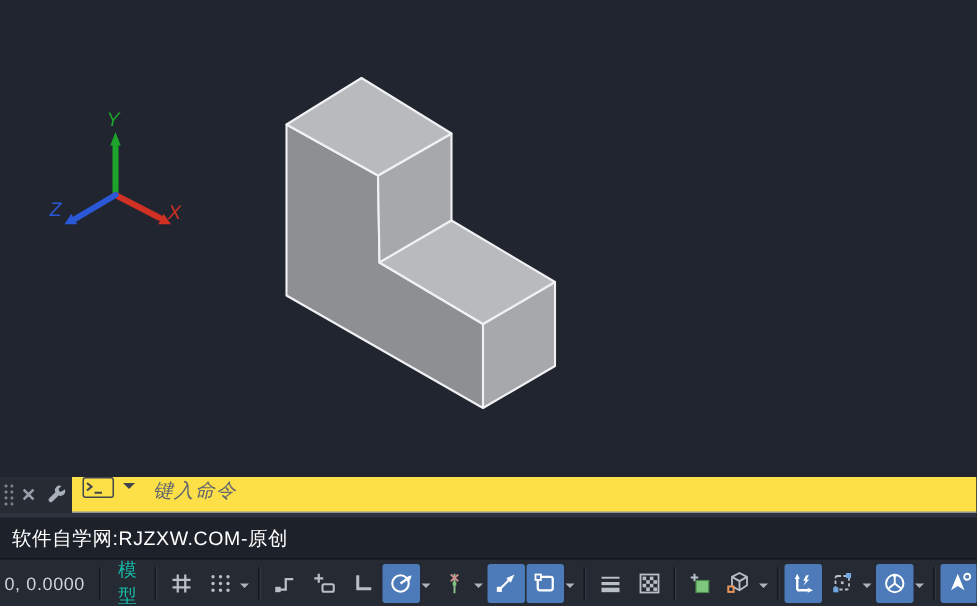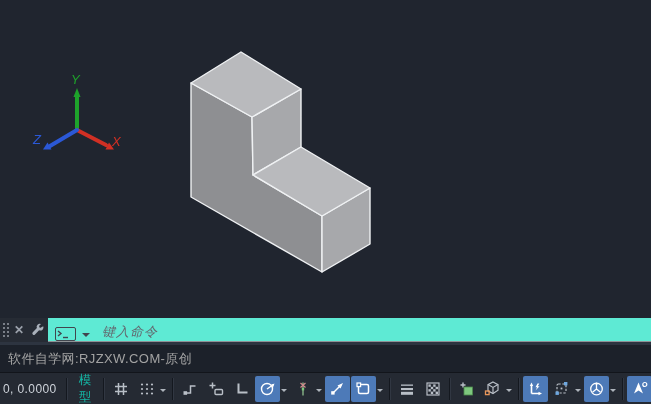--- a/index.html
+++ b/index.html
@@ -19,7 +19,7 @@
     background-size:4px 4px;background-position:0 0;}
   .cmd-close{color:#9ba1ab;font-size:12px;font-weight:bold;margin-left:5px;cursor:default;}
   .cmd-wrench{margin-left:6px;display:flex;}
-  .cmd-field{flex:1;background:#5eead4;display:flex;align-items:flex-end;padding-left:7px;border-bottom:1px solid #8f9296;}
+  .cmd-field{flex:1;background:#fde047;display:flex;align-items:flex-start;padding-left:7px;border-bottom:1px solid #8f9296;}
   .prompt-box{display:flex;align-items:center;justify-content:flex-start;
     width:17px;height:12px;border:1.5px solid #41464e;border-radius:2px;padding:0 1px;}
   .cmd-caret{width:0;height:0;border:4px solid transparent;border-top-color:#41464e;margin:4px 0 0 6px;}

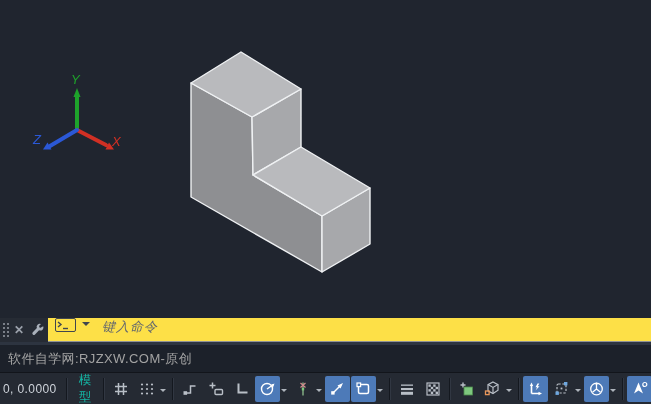--- a/index.html
+++ b/index.html
@@ -27,7 +27,7 @@
   
   .info-row{position:absolute;left:0;top:342px;width:651px;height:30px;background:#1c212a;
     border-top:3px solid #2d3440;box-sizing:border-box;display:flex;align-items:center;}
-  .info-row span{color:#a3a3a3;font-size:13px;margin-left:8px;letter-spacing:0.4px;}
+  .info-row span{color:#ffffff;font-size:13px;margin-left:8px;letter-spacing:0.4px;}
   
   .status-bar{position:absolute;left:0;top:372px;width:651px;height:32px;background:#252a33;
     border-top:1px solid #12151b;box-sizing:border-box;

